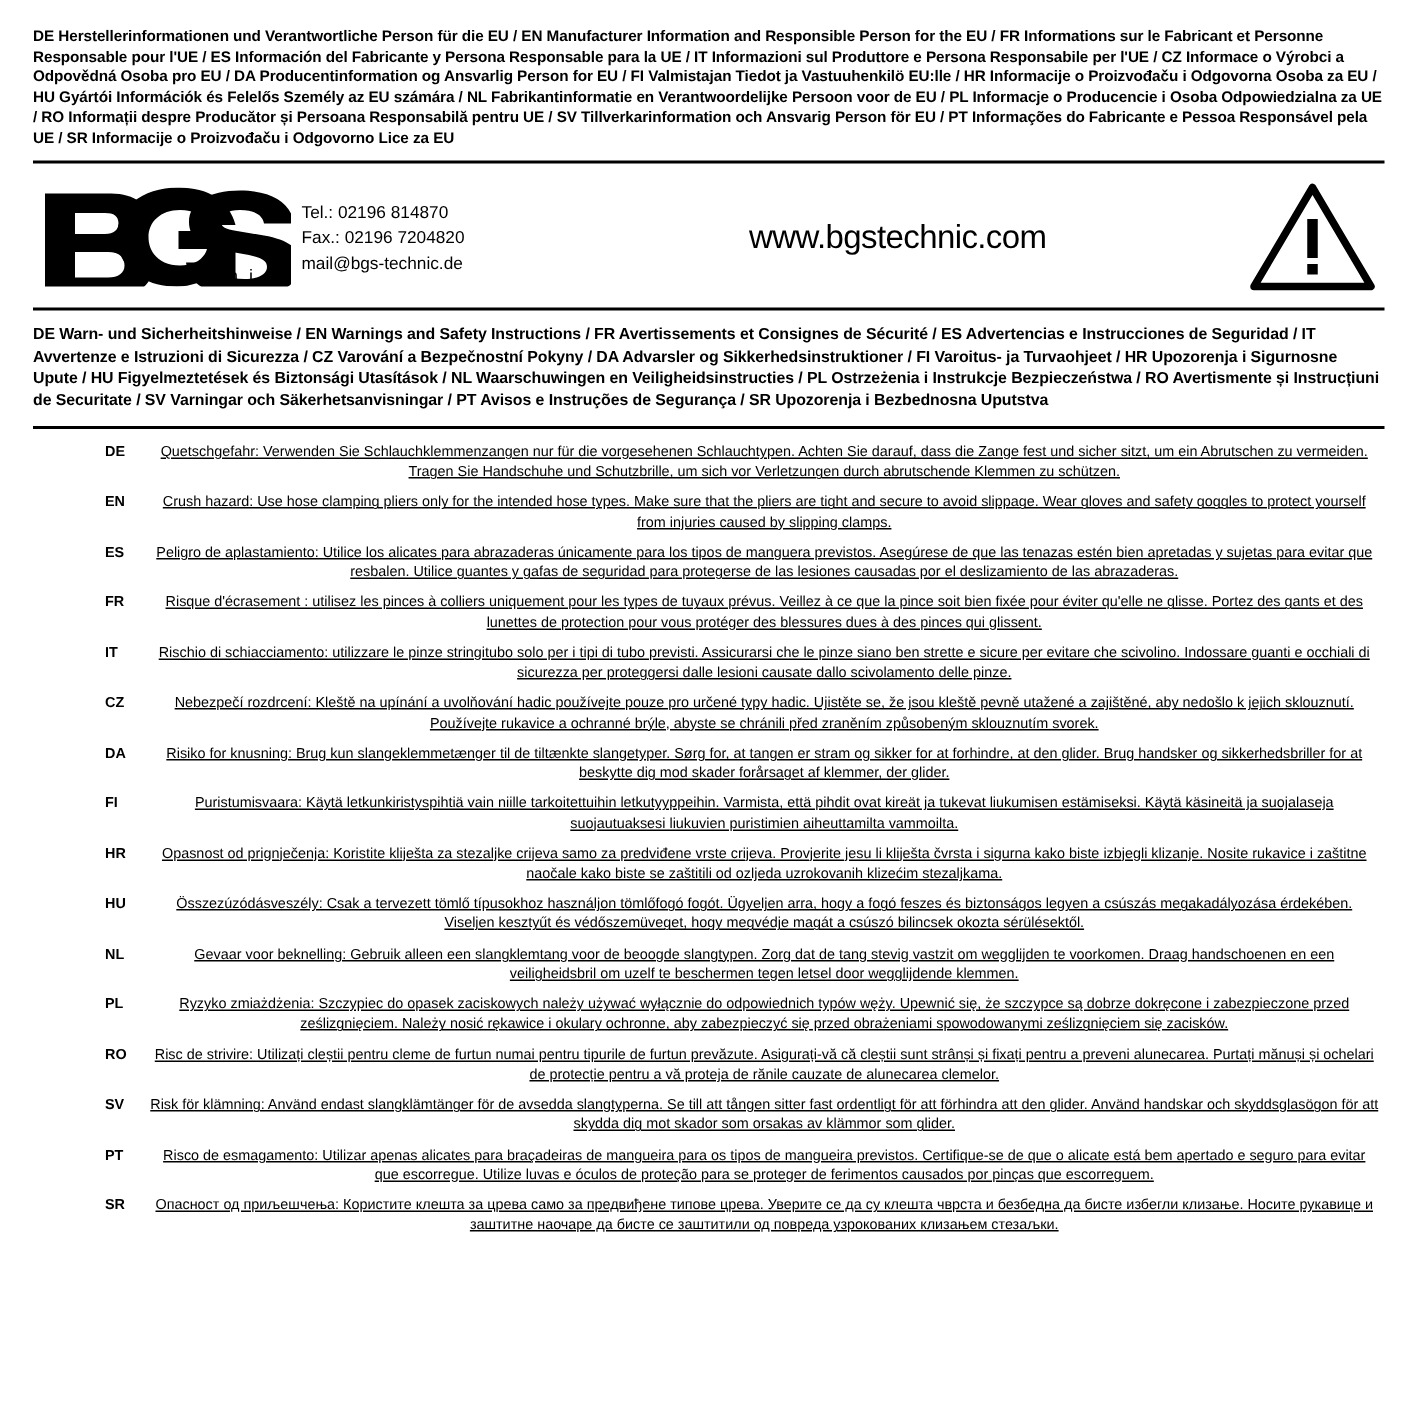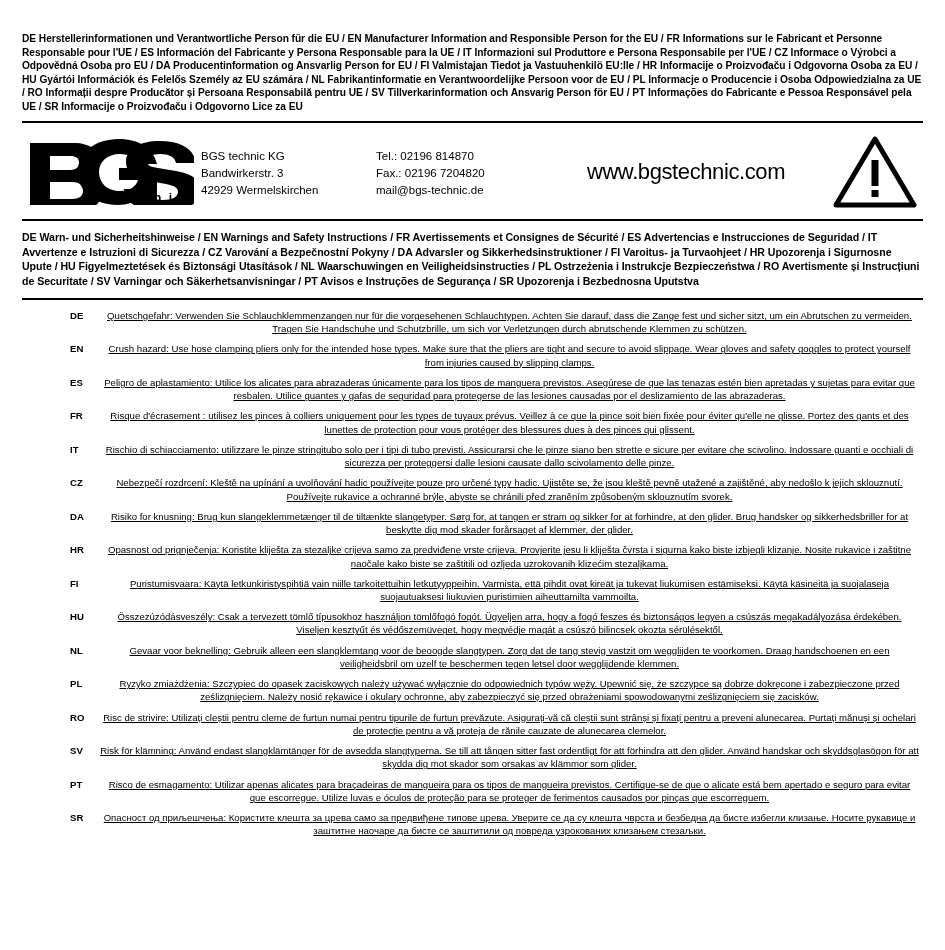--- a/index.html
+++ b/index.html
@@ -19,7 +19,7 @@
     width: 945px;
     height: 934px;
     box-sizing: border-box;
-    padding: 32px 22px 0 22px;
+    padding: 18px 22px 0 22px;
     position: relative;
   }
 

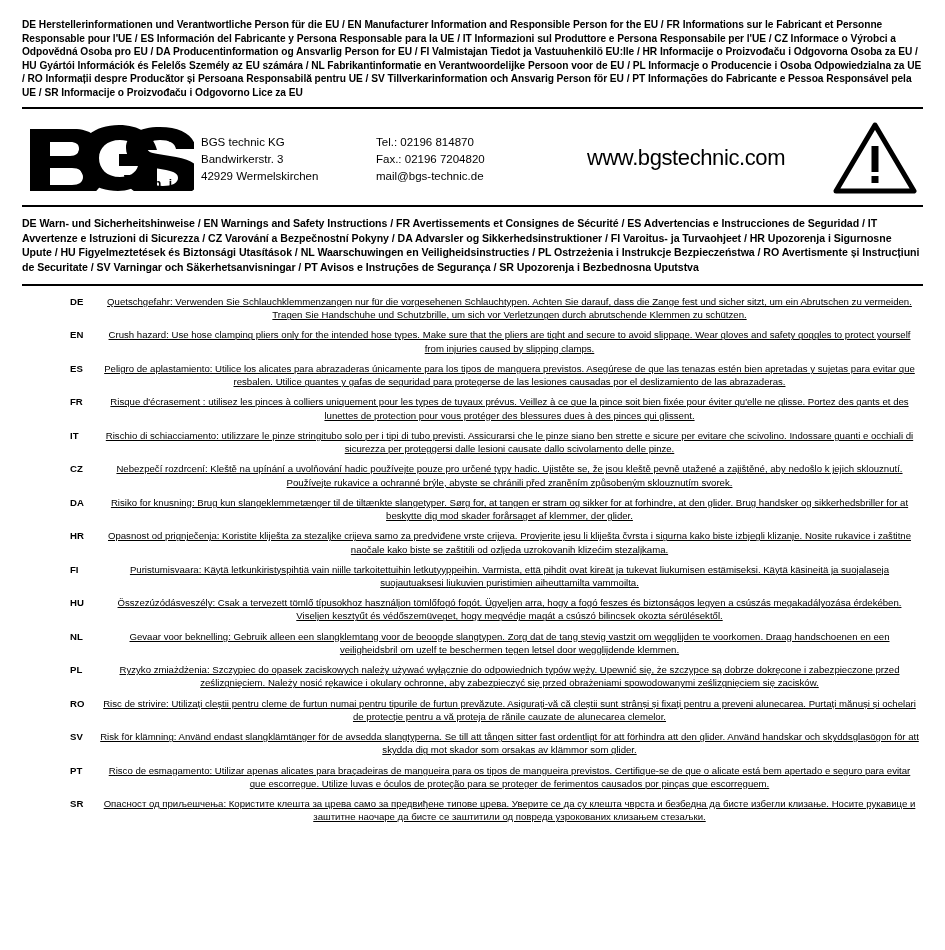--- a/index.html
+++ b/index.html
@@ -146,11 +146,6 @@
       <div style="position:absolute; left:78px; top:52px; font-size:12px; letter-spacing:2px; font-weight:bold;">t e c h n i c</div>
     </div>
 
-    <div class="addr-block">
-      <div>BGS technic KG</div>
-      <div>Bandwirkerstr. 3</div>
-      <div>42929 Wermelskirchen</div>
-    </div>
 
     <div class="contact-block">
       <div>Tel.: 02196 814870</div>

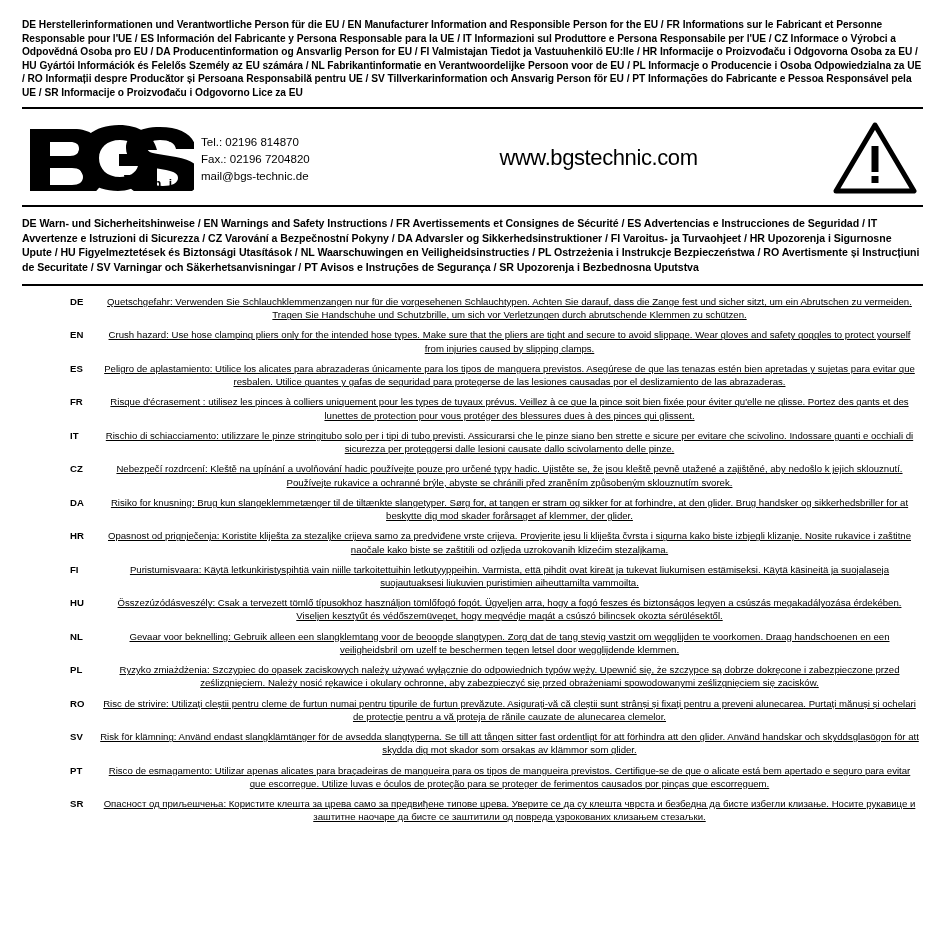--- a/index.html
+++ b/index.html
@@ -143,7 +143,7 @@
         <path d="M120 50 c1 7 8 11 19 11 9 0 15-3 15-8 0-4-3-6-12-8 l-17-3 c-16-3-23-9-23-19 0-13 13-21 34-21 21 0 34 8 36 22 h-20 c-1-6-7-9-16-9 -8 0-13 3-13 7 0 4 3 6 11 7 l18 3 c17 3 24 9 24 19 0 14-14 22-37 22 -23 0-37-8-39-23 Z" fill="#000" transform="translate(-2,0)"></path>
       </svg>
       <div style="position:absolute; left:145px; top:8px; font-size:10px; font-weight:bold;">®</div>
-      <div style="position:absolute; left:78px; top:52px; font-size:12px; letter-spacing:2px; font-weight:bold;">t e c h n i c</div>
+      <div style="position:absolute; left:78px; top:52px; font-size:12px; letter-spacing:2px; font-weight:normal;">t e c h n i c</div>
     </div>
 
 

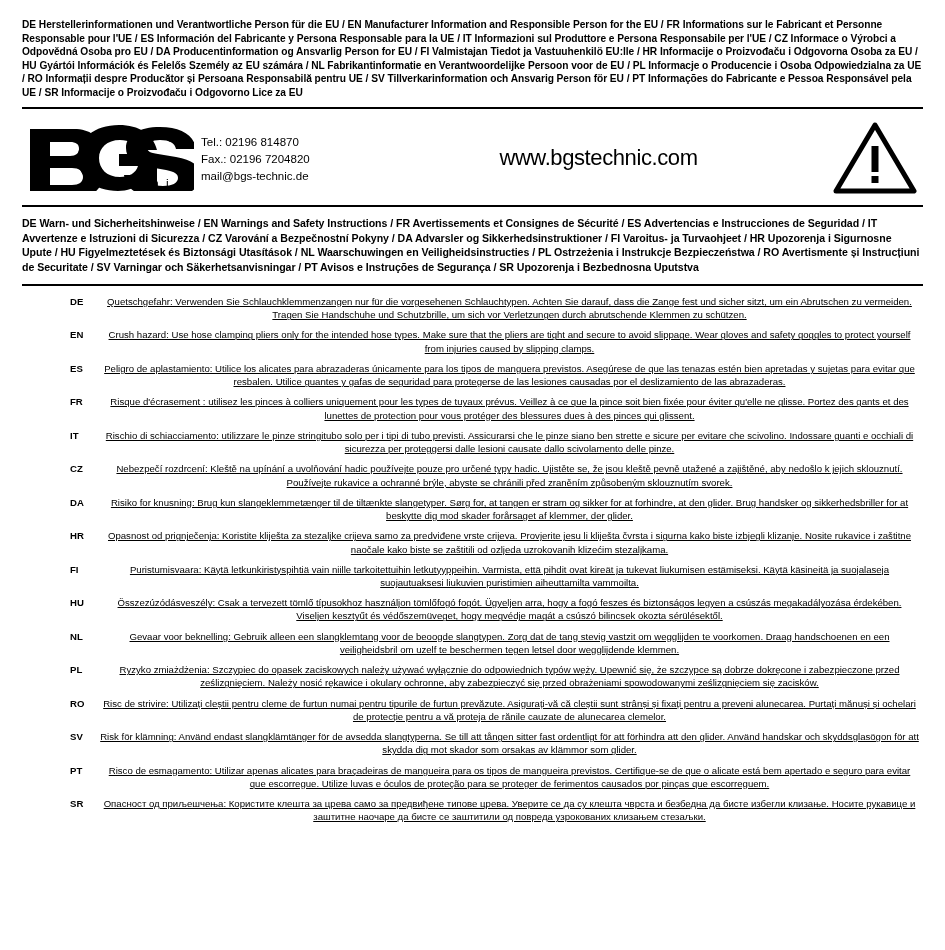--- a/index.html
+++ b/index.html
@@ -200,14 +200,14 @@
       <div class="warn-text">Risiko for knusning: Brug kun slangeklemmetænger til de tiltænkte slangetyper. Sørg for, at tangen er stram og sikker for at forhindre, at den glider. Brug handsker og sikkerhedsbriller for at beskytte dig mod skader forårsaget af klemmer, der glider.</div>
     </div>
     <div class="warn-row">
+      <div class="warn-code">FI</div>
+      <div class="warn-text">Puristumisvaara: Käytä letkunkiristyspihtiä vain niille tarkoitettuihin letkutyyppeihin. Varmista, että pihdit ovat kireät ja tukevat liukumisen estämiseksi. Käytä käsineitä ja suojalaseja suojautuaksesi liukuvien puristimien aiheuttamilta vammoilta.</div>
+    </div>
+    <div class="warn-row">
       <div class="warn-code">HR</div>
       <div class="warn-text">Opasnost od prignječenja: Koristite kliješta za stezaljke crijeva samo za predviđene vrste crijeva. Provjerite jesu li kliješta čvrsta i sigurna kako biste izbjegli klizanje. Nosite rukavice i zaštitne naočale kako biste se zaštitili od ozljeda uzrokovanih klizećim stezaljkama.</div>
     </div>
     <div class="warn-row">
-      <div class="warn-code">FI</div>
-      <div class="warn-text">Puristumisvaara: Käytä letkunkiristyspihtiä vain niille tarkoitettuihin letkutyyppeihin. Varmista, että pihdit ovat kireät ja tukevat liukumisen estämiseksi. Käytä käsineitä ja suojalaseja suojautuaksesi liukuvien puristimien aiheuttamilta vammoilta.</div>
-    </div>
-    <div class="warn-row">
       <div class="warn-code">HU</div>
       <div class="warn-text">Összezúzódásveszély: Csak a tervezett tömlő típusokhoz használjon tömlőfogó fogót. Ügyeljen arra, hogy a fogó feszes és biztonságos legyen a csúszás megakadályozása érdekében. Viseljen kesztyűt és védőszemüveget, hogy megvédje magát a csúszó bilincsek okozta sérülésektől.</div>
     </div>

